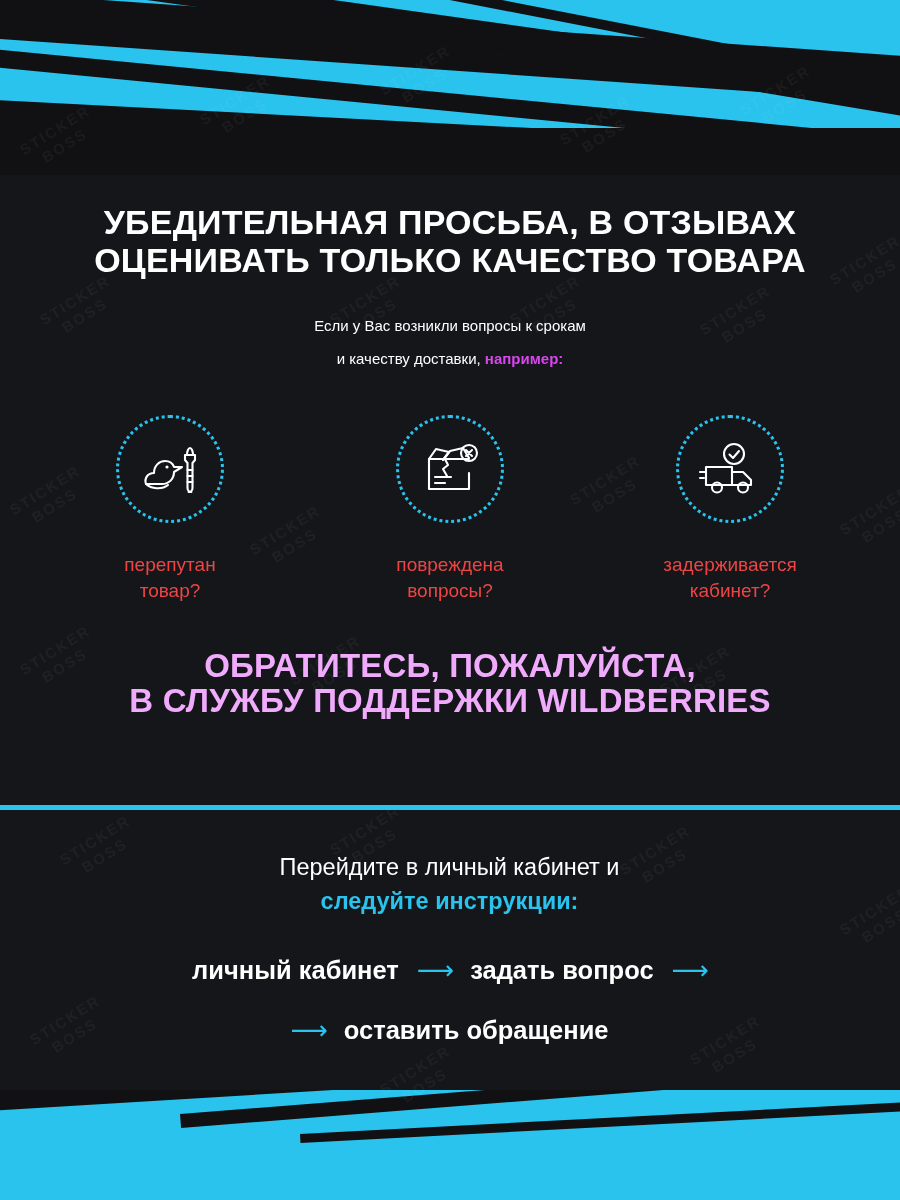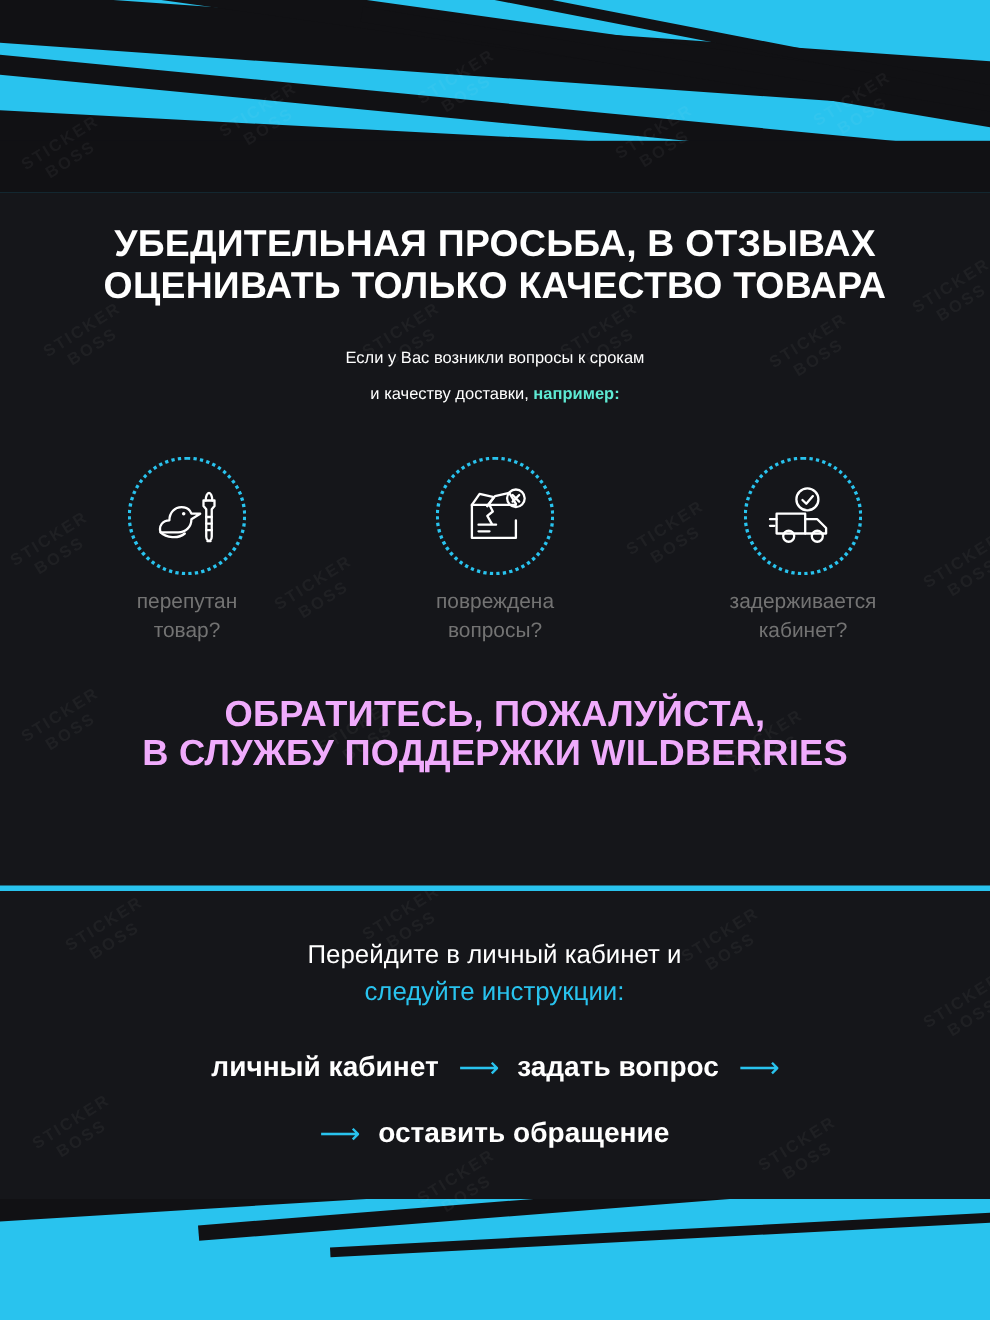--- a/index.html
+++ b/index.html
@@ -88,7 +88,7 @@
     font-weight: normal;
   }
   .subline .accent {
-    color: #5eead4;
+    color: #d946ef;
     font-weight: bold;
   }
 

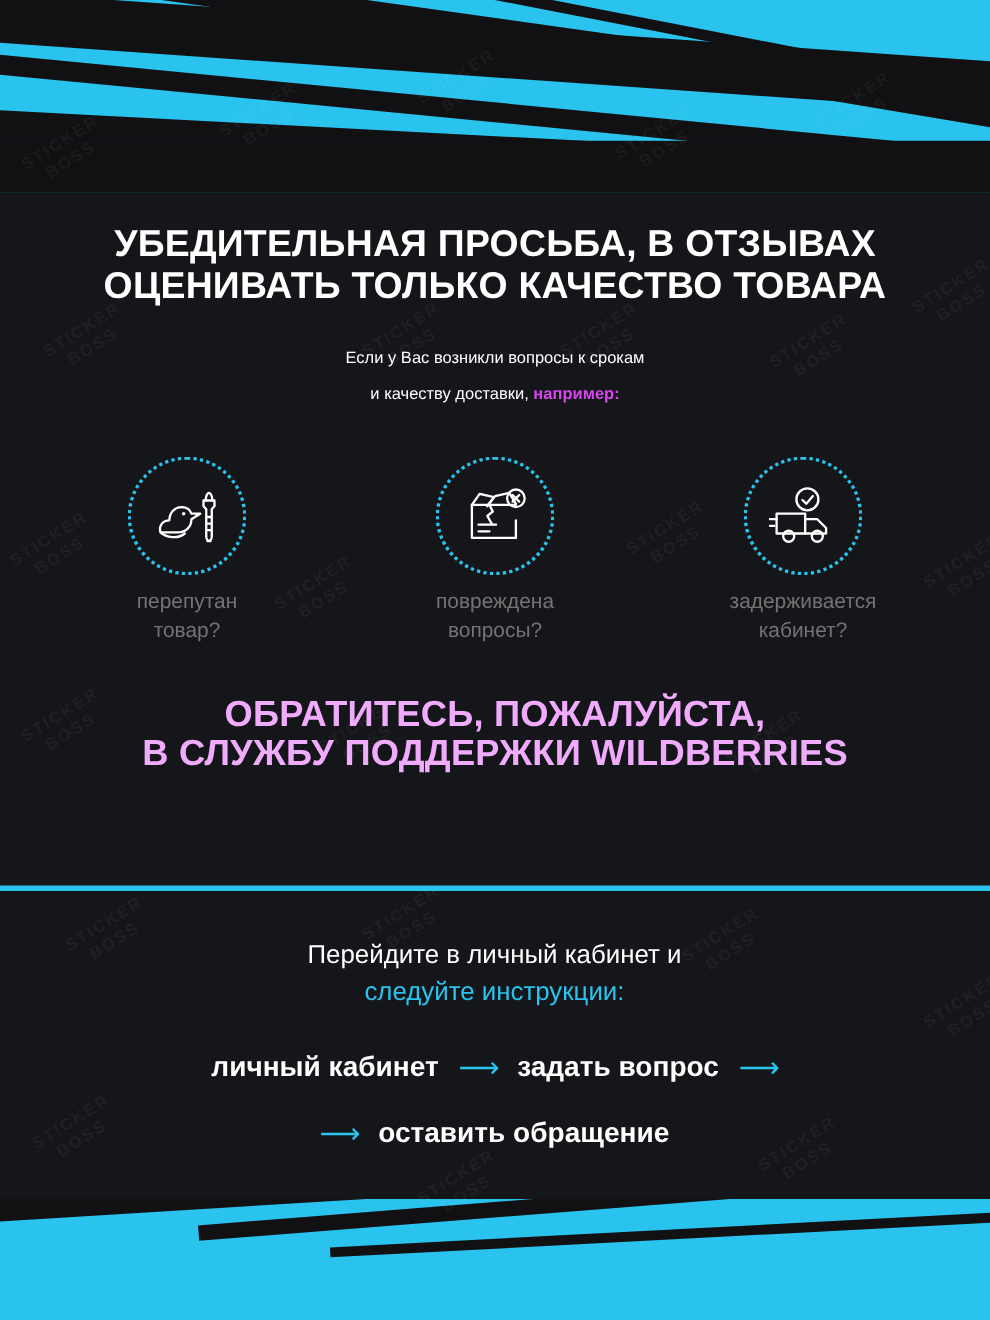--- a/index.html
+++ b/index.html
@@ -116,8 +116,8 @@
   }
   .circle svg { display: block; }
   .icon-caption {
-    margin-top: 12px;
-    color: #737373;
+    margin-top: 29px;
+    color: #ef4444;
     font-size: 19px;
     line-height: 26px;
   }

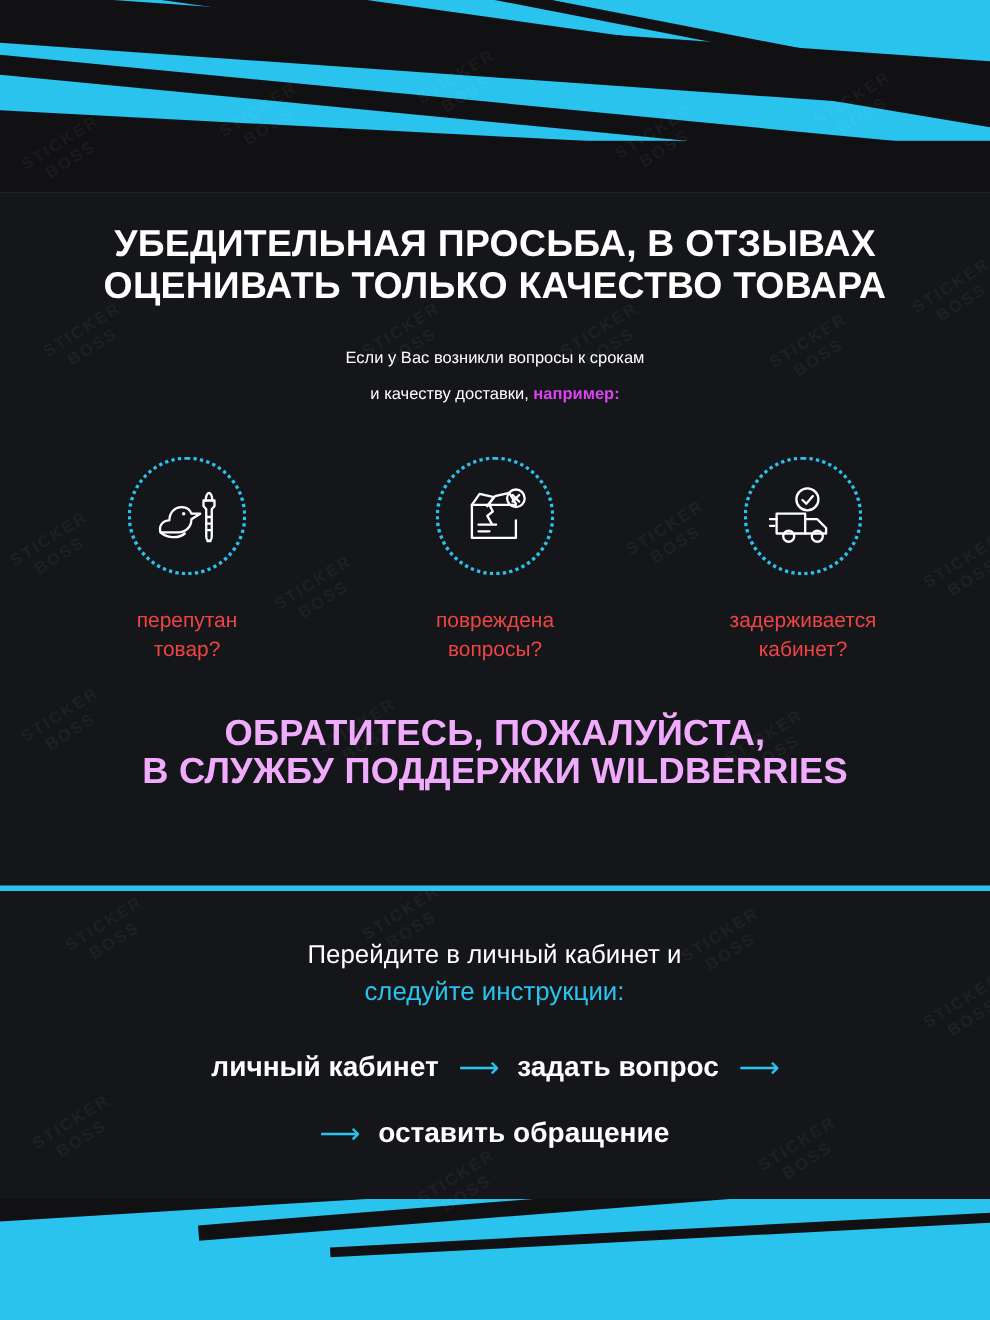--- a/index.html
+++ b/index.html
@@ -155,6 +155,7 @@
   }
   .instr-line .accent {
     color: #29c3ee;
+    font-weight: bold;
   }
   .steps {
     margin-top: 30px;

